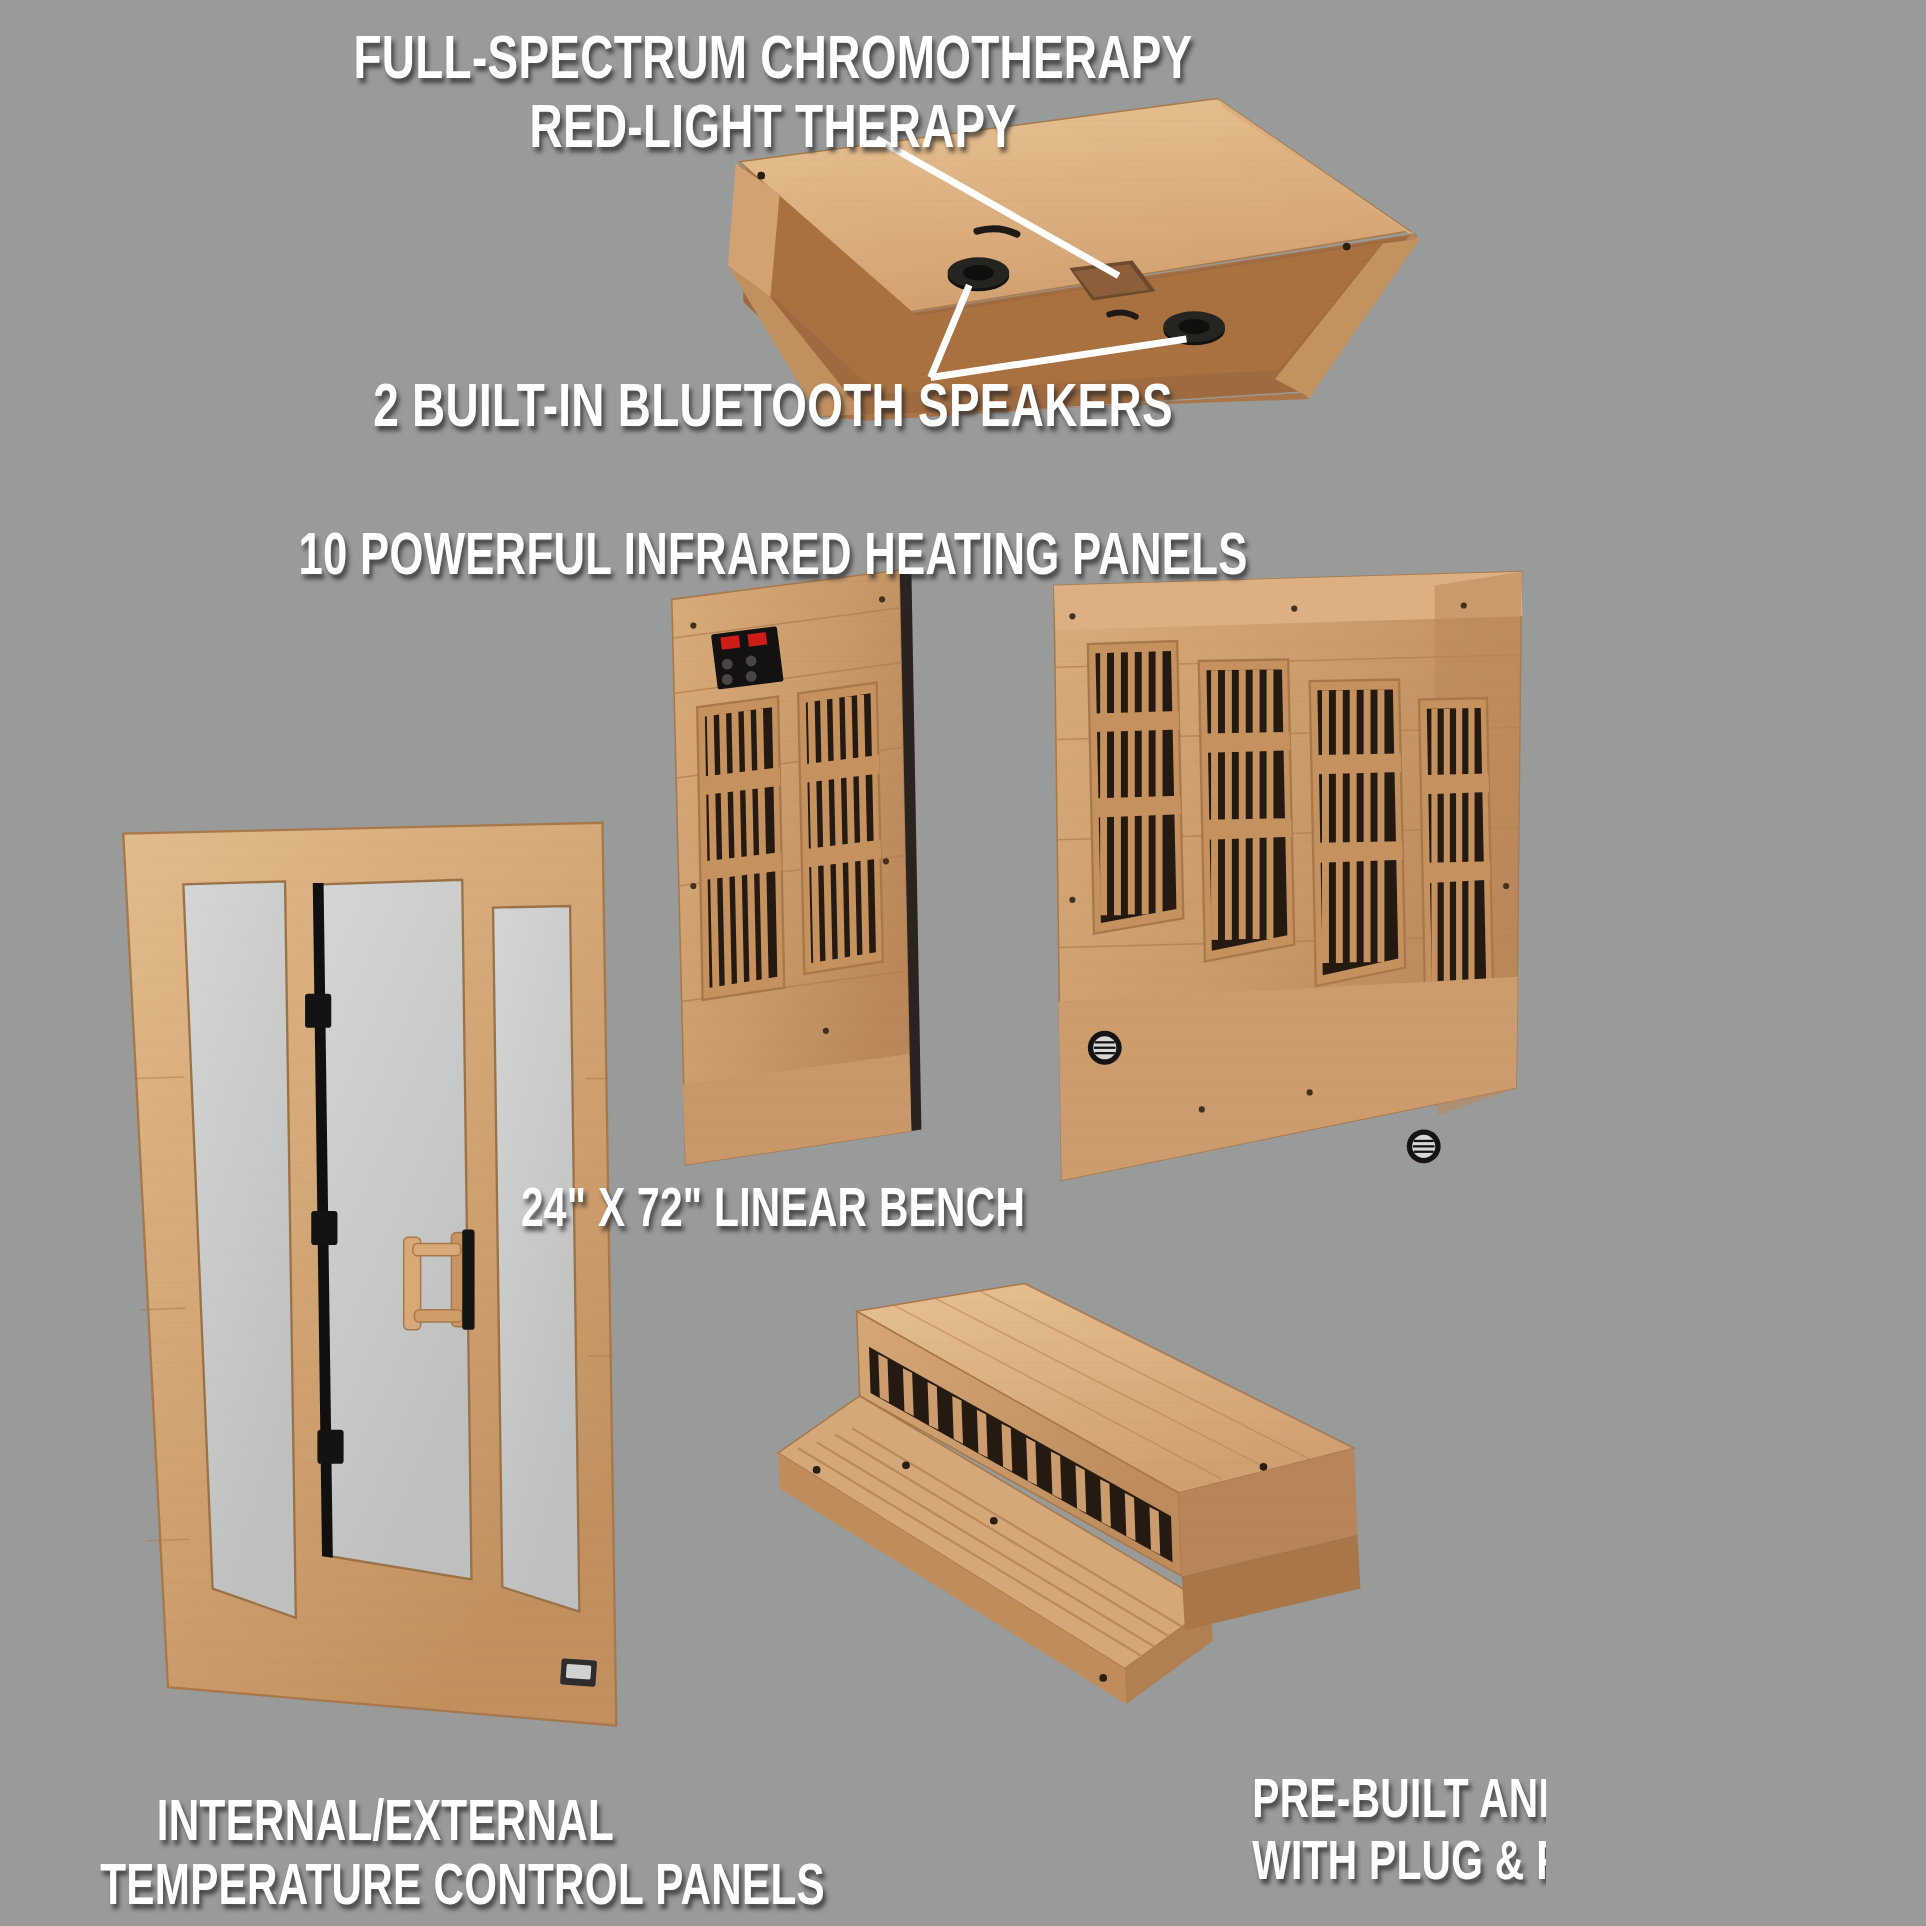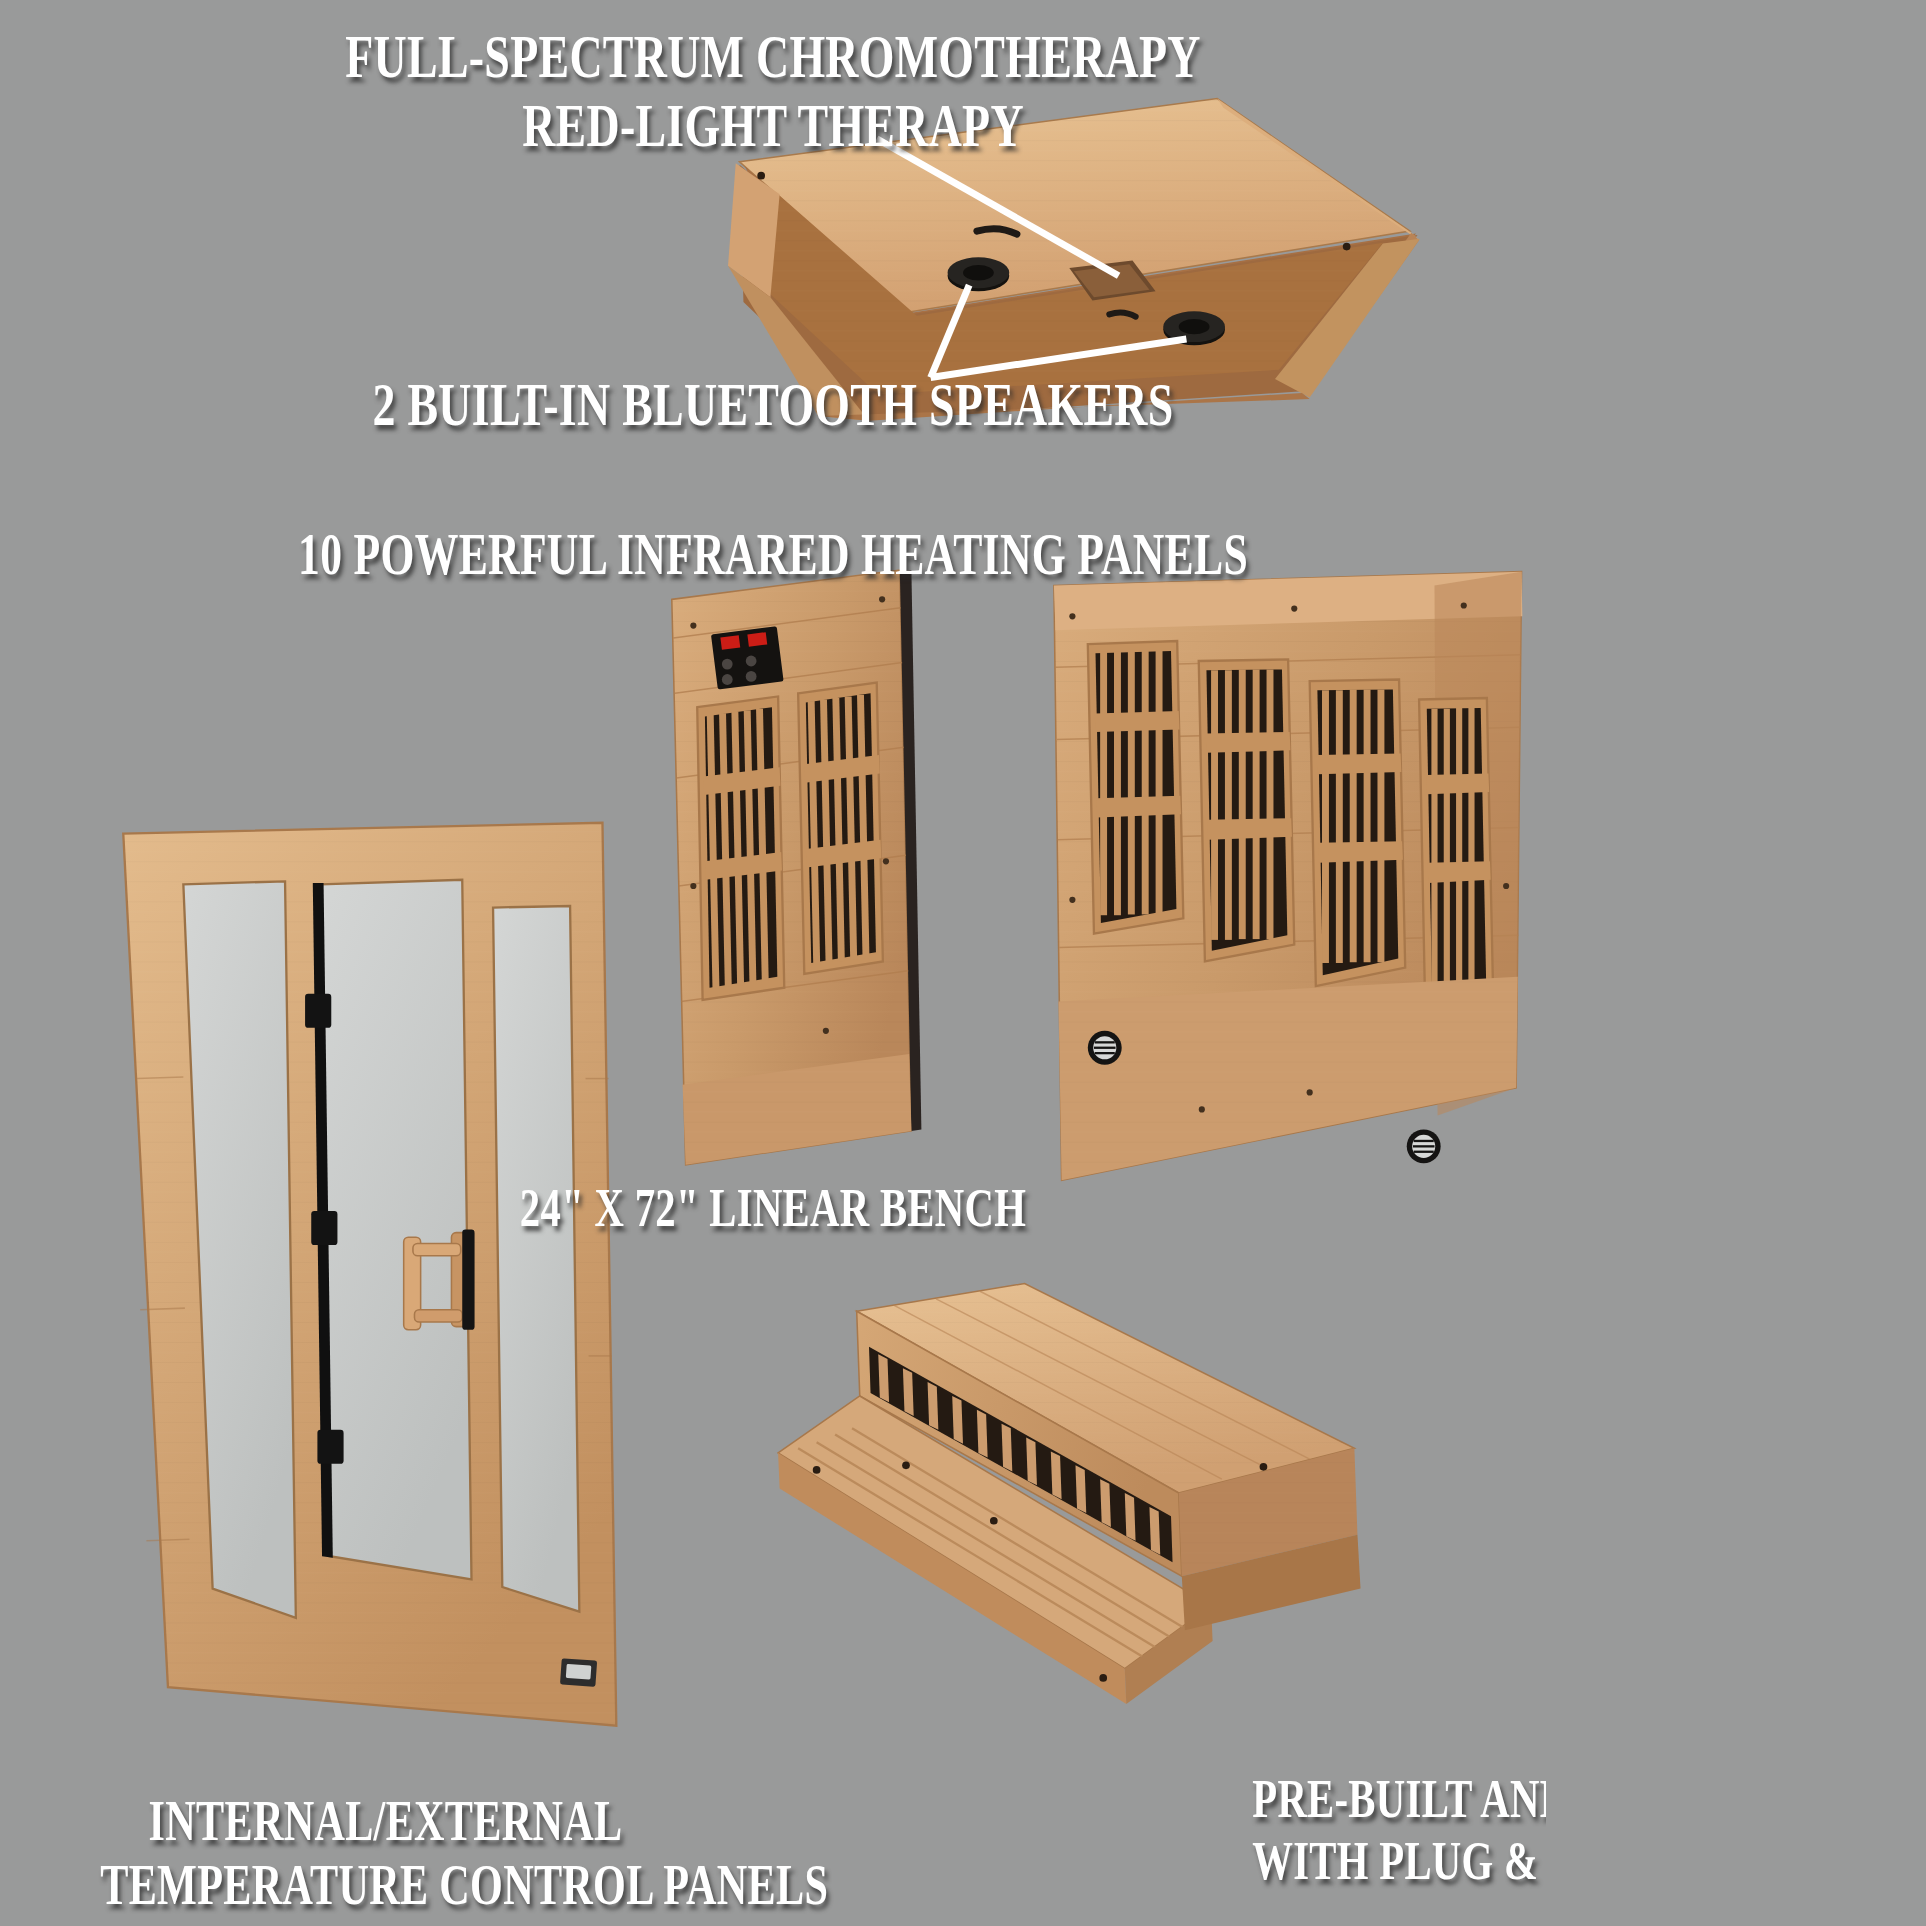--- a/index.html
+++ b/index.html
@@ -6,7 +6,7 @@
   #stage{
     position:relative;width:1546px;height:1926px;overflow:hidden;
     background:#999a9a;
-    font-family:Liberation Serif, serif;
+    font-family:Liberation Sans, sans-serif;
   }
   
   .callout{

